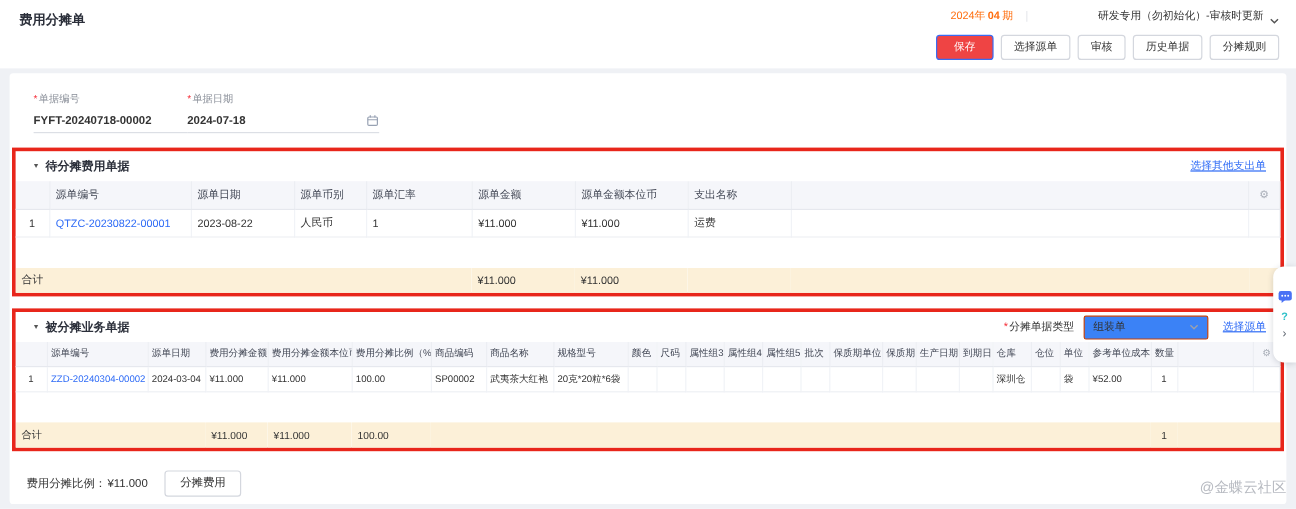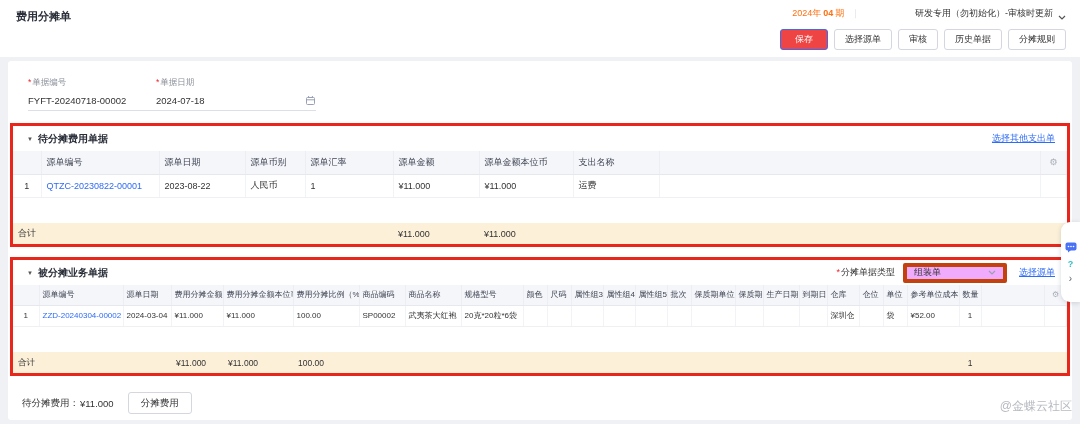--- a/index.html
+++ b/index.html
@@ -35,7 +35,7 @@
   .f-label { font-size:8.5px; color:#8a8f99; }
   .req { color:#f5222d; margin-right:1px; }
   .f-value { font-size:9.5px; color:#333; border-bottom:1px solid #dcdfe5; padding:6px 0 4px;
-             display:flex; justify-content:space-between; align-items:flex-end; cursor:text; }
+             display:flex; justify-content:space-between; align-items:flex-end; cursor:text;font-weight:bold; }
   
   .redbox { border:3px solid #E8261B; margin:0 2px 10px; background:#fff; }
   .rb-head { display:flex; align-items:center; height:25px; padding:0 12px 0 14px; }

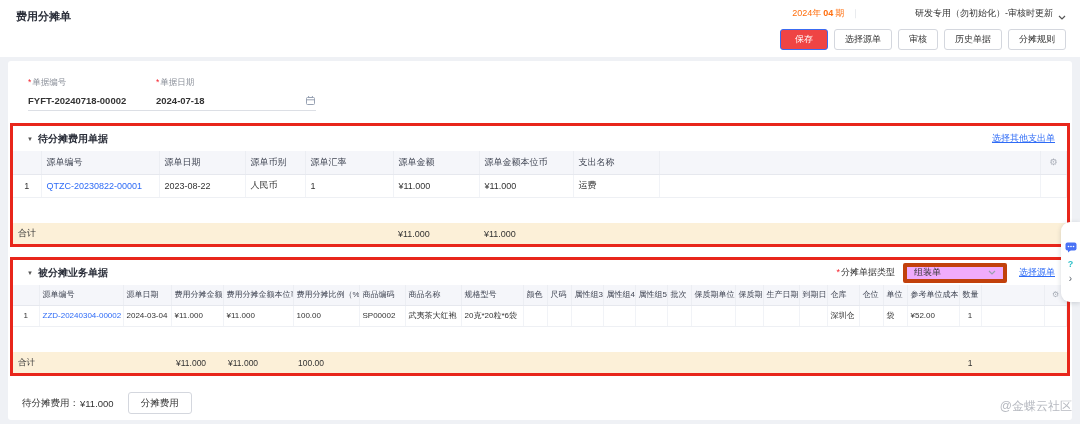--- a/index.html
+++ b/index.html
@@ -42,9 +42,9 @@
   .link { color:#2E6BF6; font-size:9px; cursor:pointer; font-weight:400;text-decoration:underline; }
   .rb-head .push { margin-left:auto; display:flex; align-items:center; }
   .type-label { font-size:9px; color:#333; font-weight:400; }
-  .select { width:104px; height:20px; border:4px solid #c2410c; border-radius:2px; display:flex;
+  .select { width:104px; height:20px; border:1px solid #c2410c; border-radius:2px; display:flex;
             align-items:center; justify-content:space-between; padding:0 7px; font-size:9px;
-            color:#333; margin:0 12px 0 8px; cursor:pointer; background:#f0abfc; }
+            color:#333; margin:0 12px 0 8px; cursor:pointer; background:#3b82f6; }
   
   table { border-collapse:collapse; table-layout:fixed; width:100%; }
   th, td { padding:0 5px; white-space:nowrap; overflow:hidden; font-weight:400; text-align:left; }

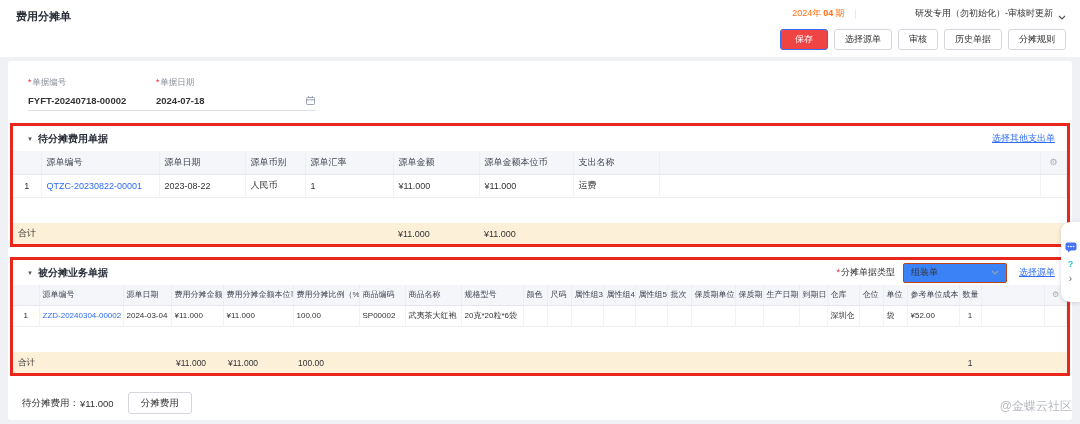--- a/index.html
+++ b/index.html
@@ -314,7 +314,7 @@
   </div>
 
   <div class="foot">
-    <span>待分摊费用：</span>
+    <span>费用分摊比例：</span>
     <span class="val">¥11.000</span>
     <button class="btn small">分摊费用</button>
   </div>

